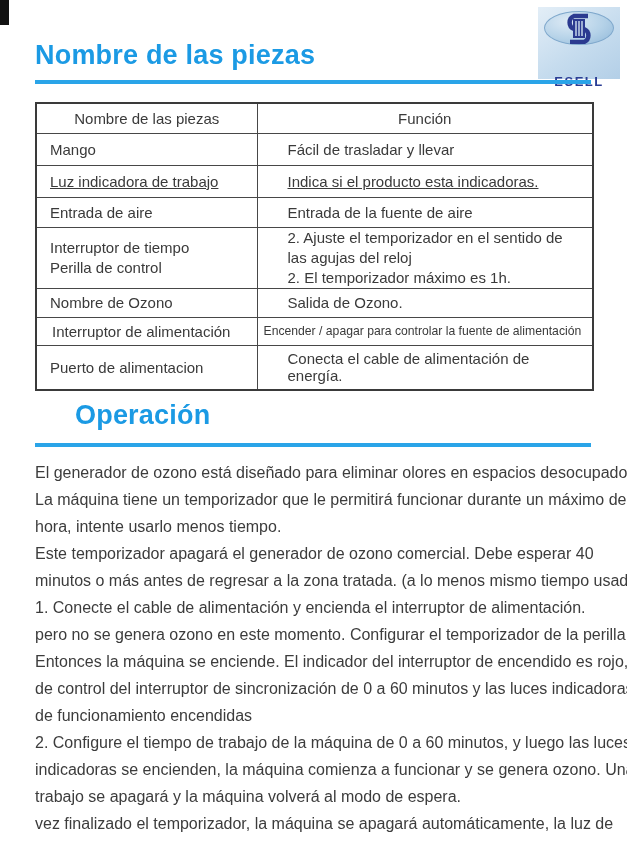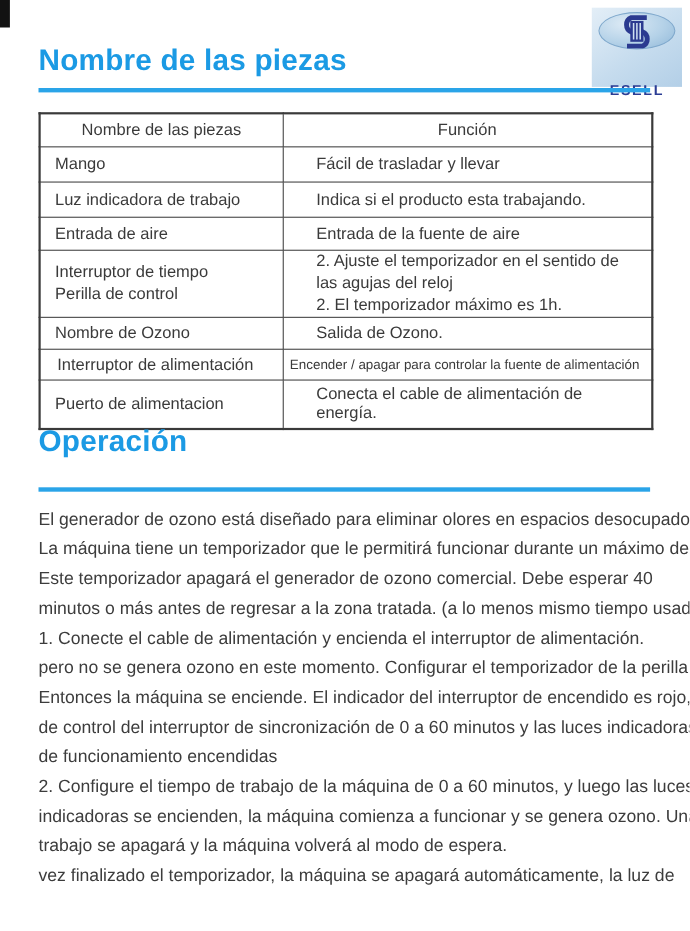--- a/index.html
+++ b/index.html
@@ -90,7 +90,7 @@
   .parts-table td.func { padding-left: 30px; }
   .parts-table tr.r-head td { height: 30px; text-align: center; padding-left: 6px; }
   .parts-table tr.r1 td { height: 32px; }
-  .parts-table tr.r2 td { height: 32px; }
+  .parts-table tr.r2 td { height: 32px; text-decoration: underline; }
   .parts-table tr.r3 td { height: 30px; }
   .parts-table tr.r4 td { height: 61px; }
   .parts-table tr.r5 td { height: 29px; }

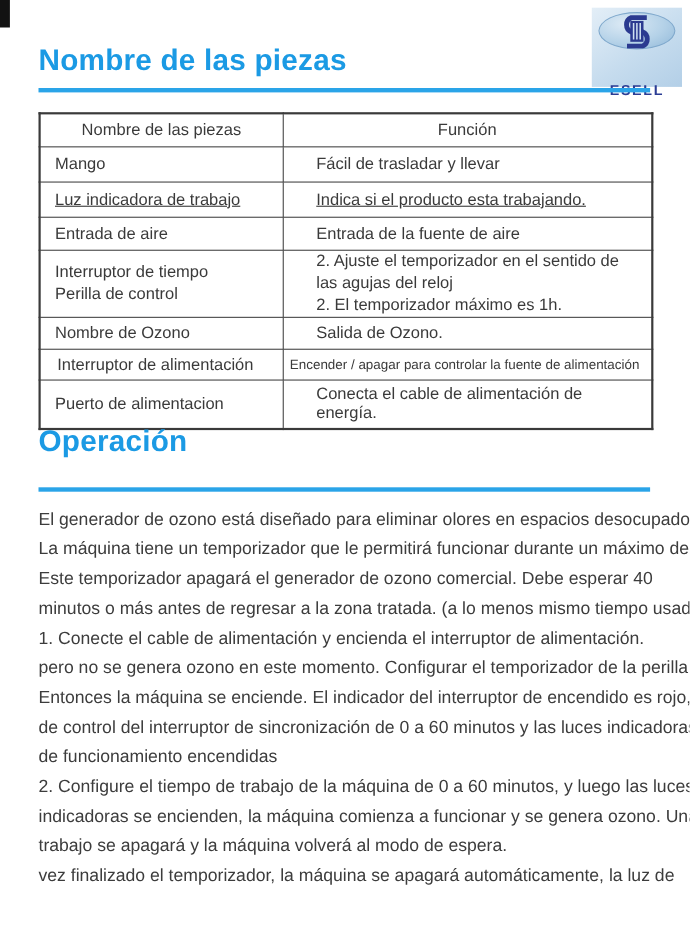--- a/index.html
+++ b/index.html
@@ -156,7 +156,7 @@
       </tr>
       <tr class="r2">
         <td>Luz indicadora de trabajo</td>
-        <td class="func">Indica si el producto esta trabajando.</td>
+        <td class="func">Indica si el producto esta indicadoras.</td>
       </tr>
       <tr class="r3">
         <td>Entrada de aire</td>

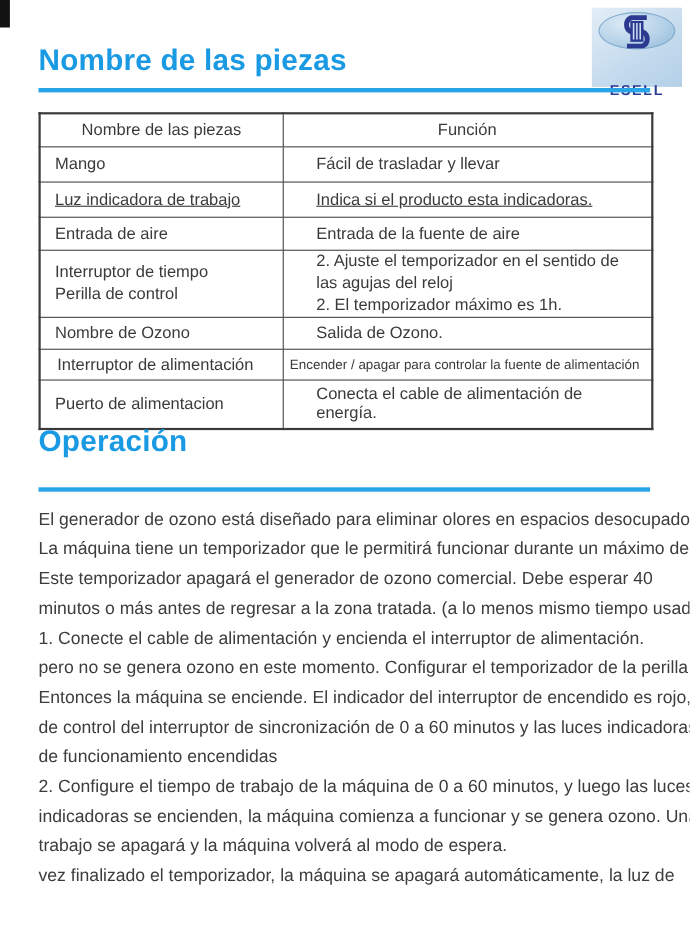--- a/index.html
+++ b/index.html
@@ -67,7 +67,7 @@
   }
   #heading-1 { top: 40px; }
   #rule-1    { top: 80px; }
-  #heading-2 { top: 386px; }
+  #heading-2 { top: 400px; margin-left: 40px; }
   #rule-2    { top: 443px; }
   
   .parts-table {

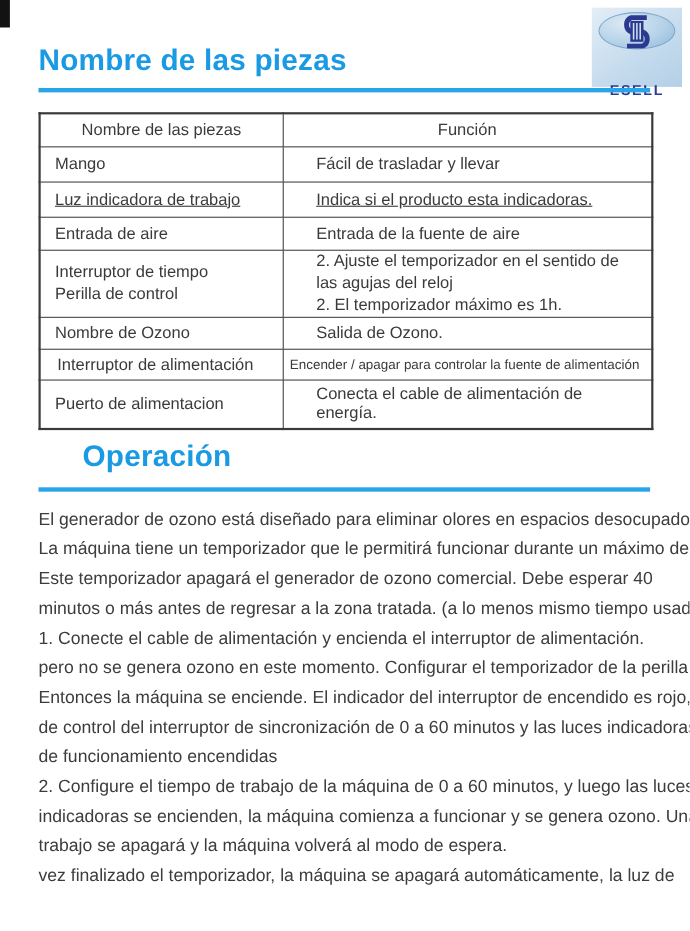--- a/index.html
+++ b/index.html
@@ -194,6 +194,7 @@
   <div class="body-text">
     <div class="body-line">El generador de ozono está diseñado para eliminar olores en espacios desocupados.</div>
     <div class="body-line">La máquina tiene un temporizador que le permitirá funcionar durante un máximo de 1</div>
+    <div class="body-line">hora, intente usarlo menos tiempo.</div>
     <div class="body-line">Este temporizador apagará el generador de ozono comercial. Debe esperar 40</div>
     <div class="body-line">minutos o más antes de regresar a la zona tratada. (a lo menos mismo tiempo usado.</div>
     <div class="body-line">1. Conecte el cable de alimentación y encienda el interruptor de alimentación.</div>

